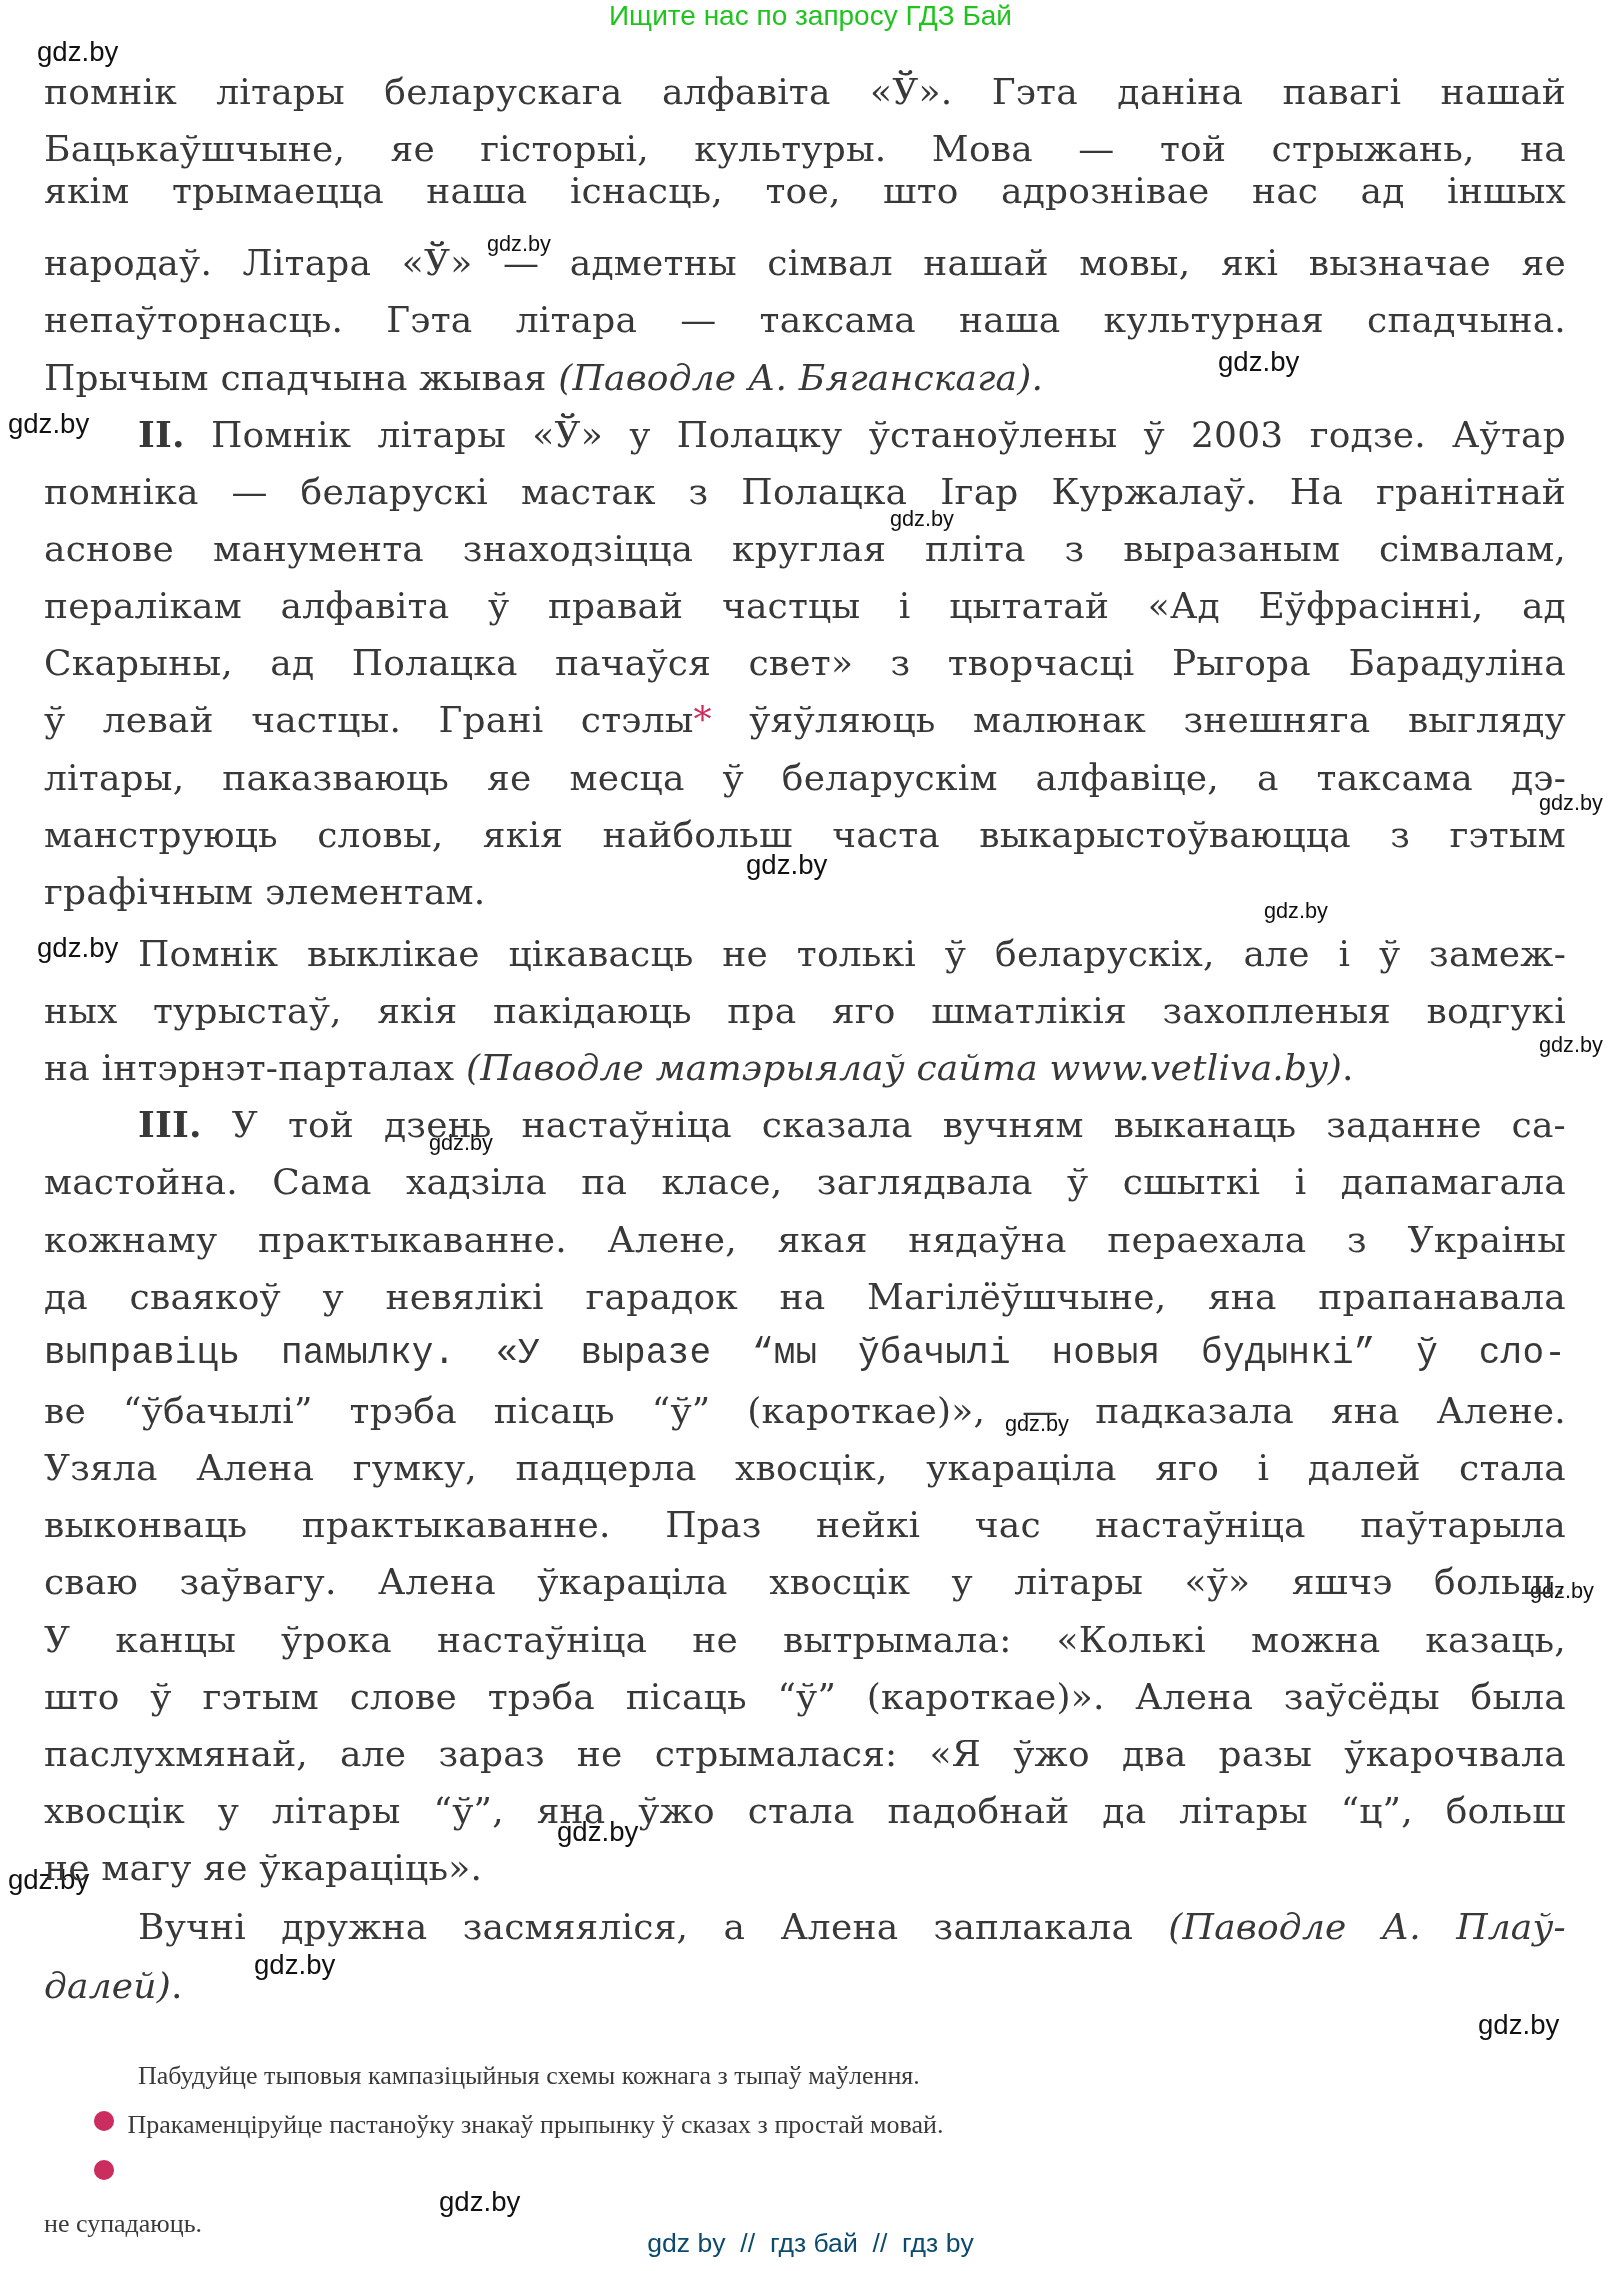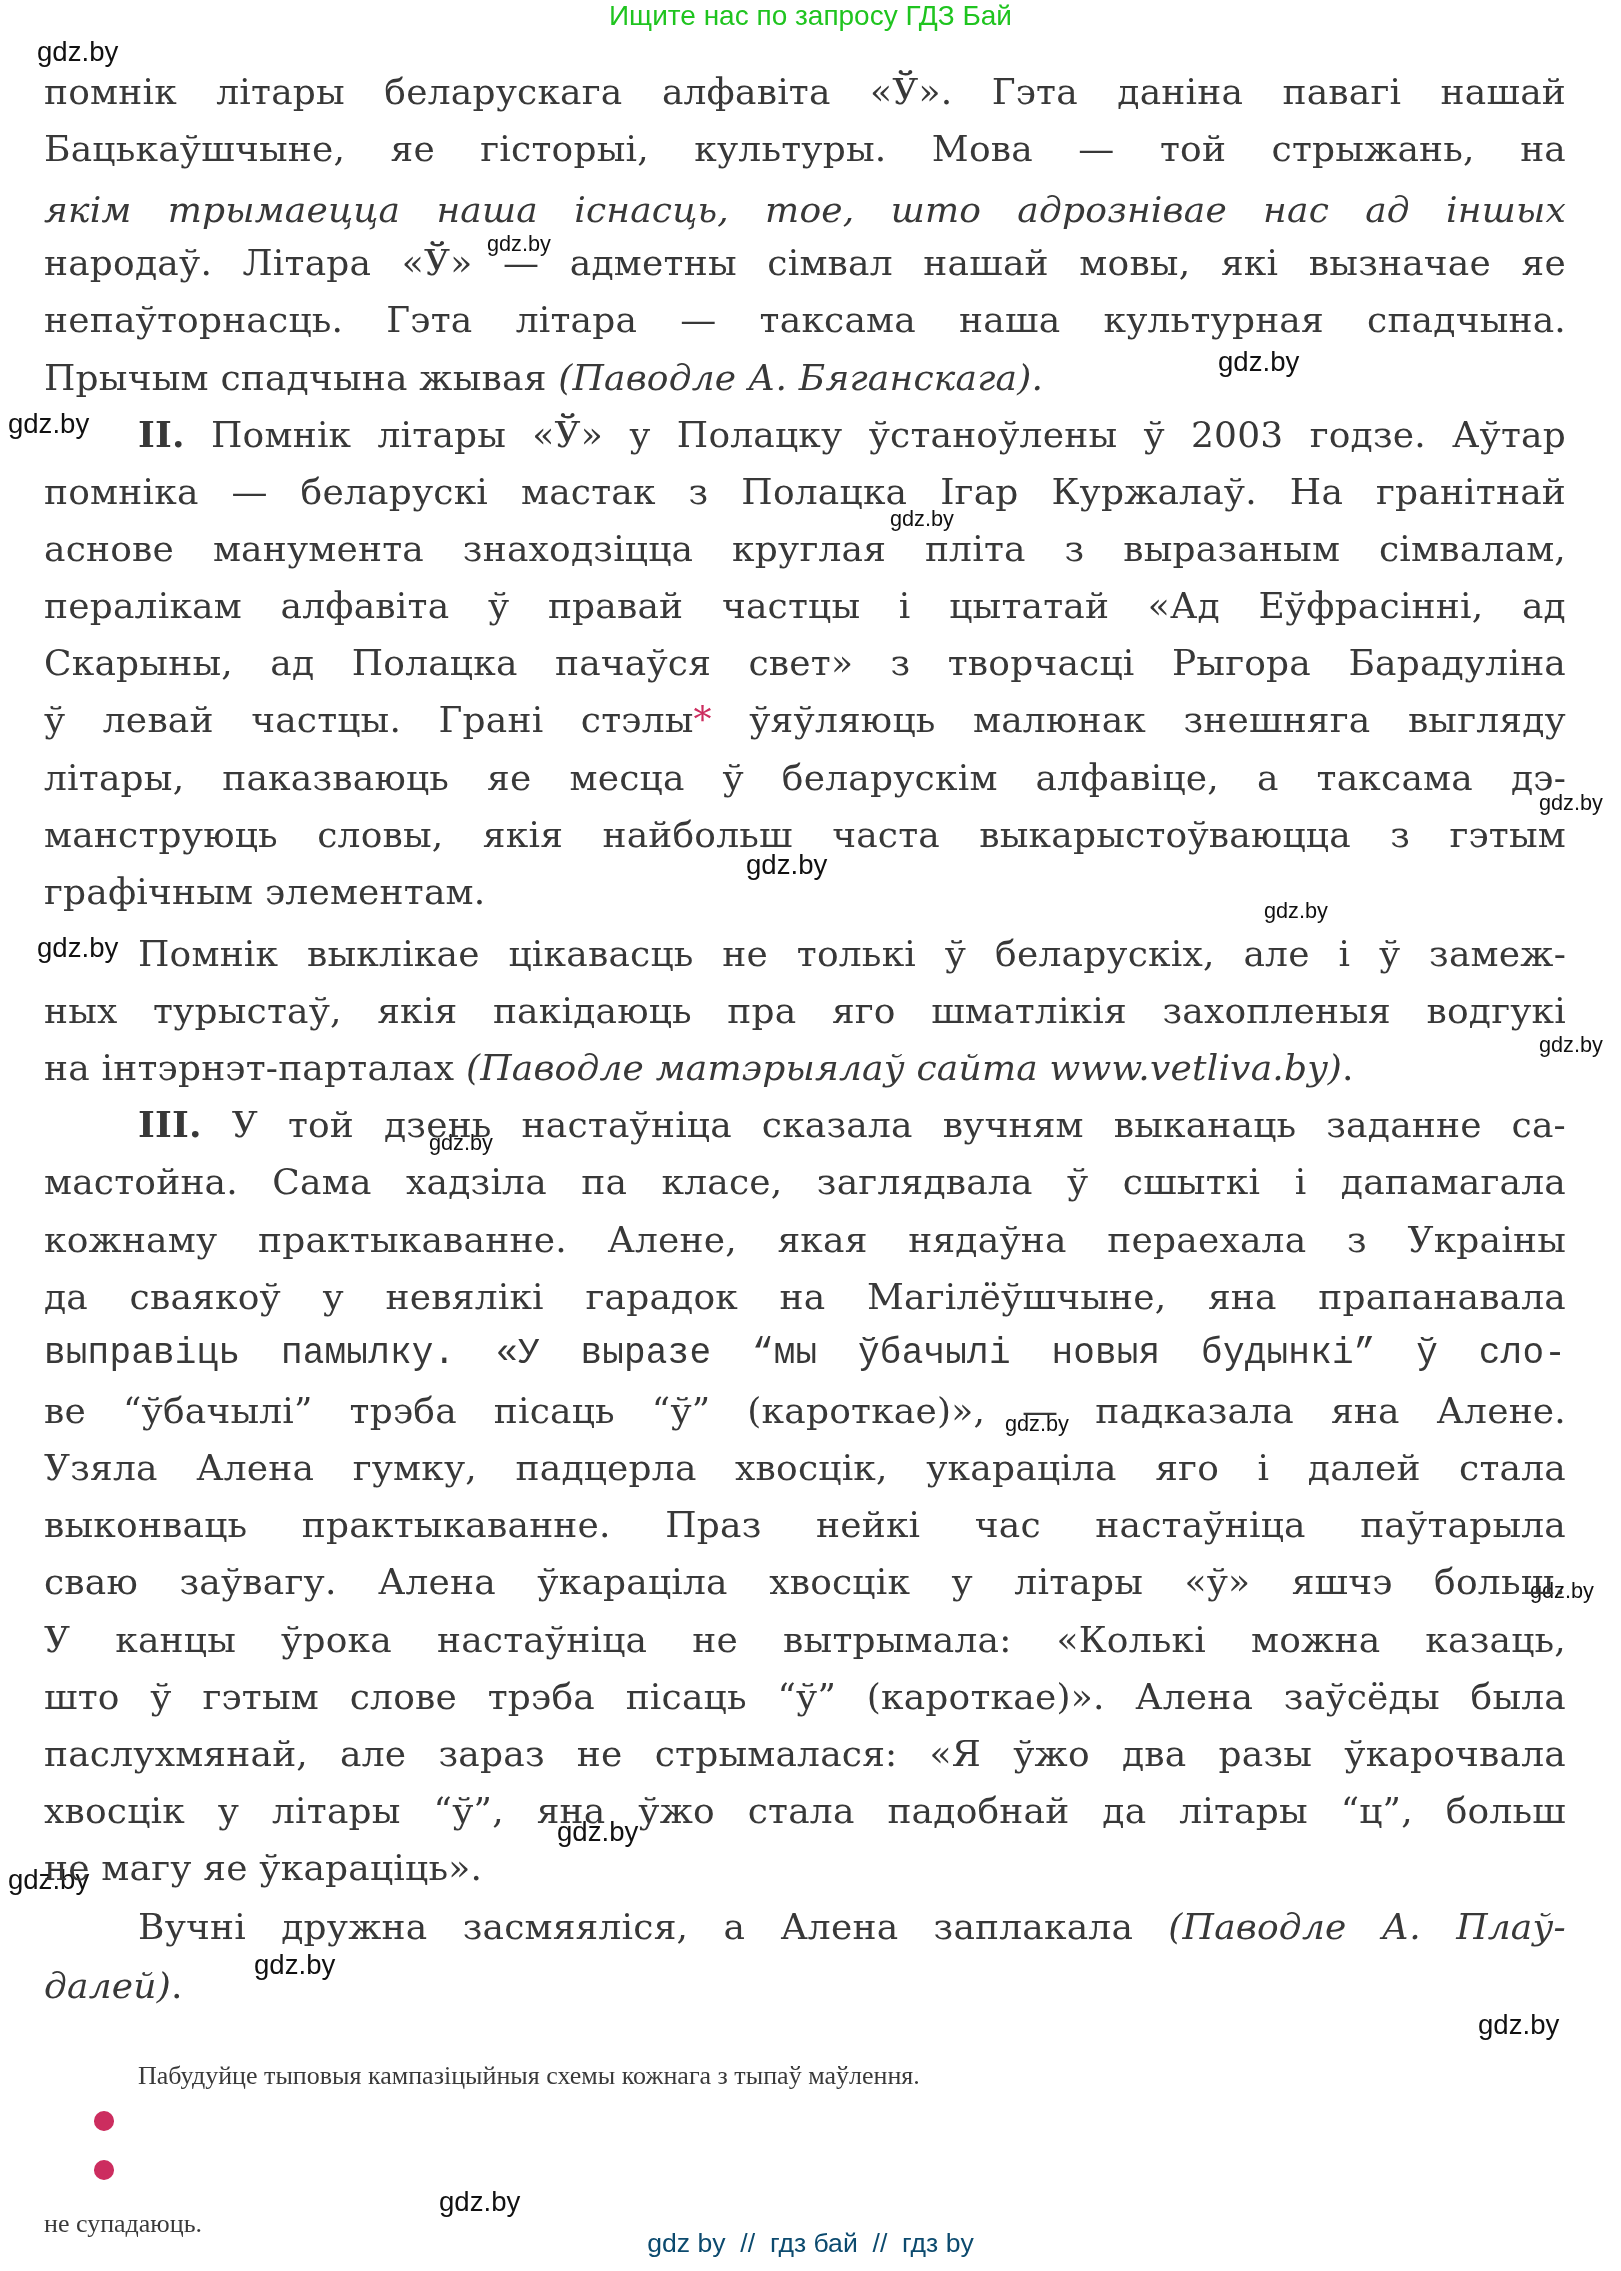--- a/index.html
+++ b/index.html
@@ -50,7 +50,7 @@
 <div>
   <div class="ln" style="top:69px;">помнік літары беларускага алфавіта «Ў». Гэта даніна павагі нашай</div>
   <div class="ln" style="top:126px;">Бацькаўшчыне, яе гісторыі, культуры. Мова — той стрыжань, на</div>
-  <div class="ln" style="top:187px;font-style:italic;">якім трымаецца наша існасць, тое, што адрознівае нас ад іншых</div>
+  <div class="ln" style="top:168px;">якім трымаецца наша існасць, тое, што адрознівае нас ад іншых</div>
   <div class="ln" style="top:240px;">народаў. Літара «Ў» — адметны сімвал нашай мовы, які вызначае яе</div>
   <div class="ln" style="top:297px;">непаўторнасць. Гэта літара — таксама наша культурная спадчына.</div>
   <div class="ln last" style="top:355px;">

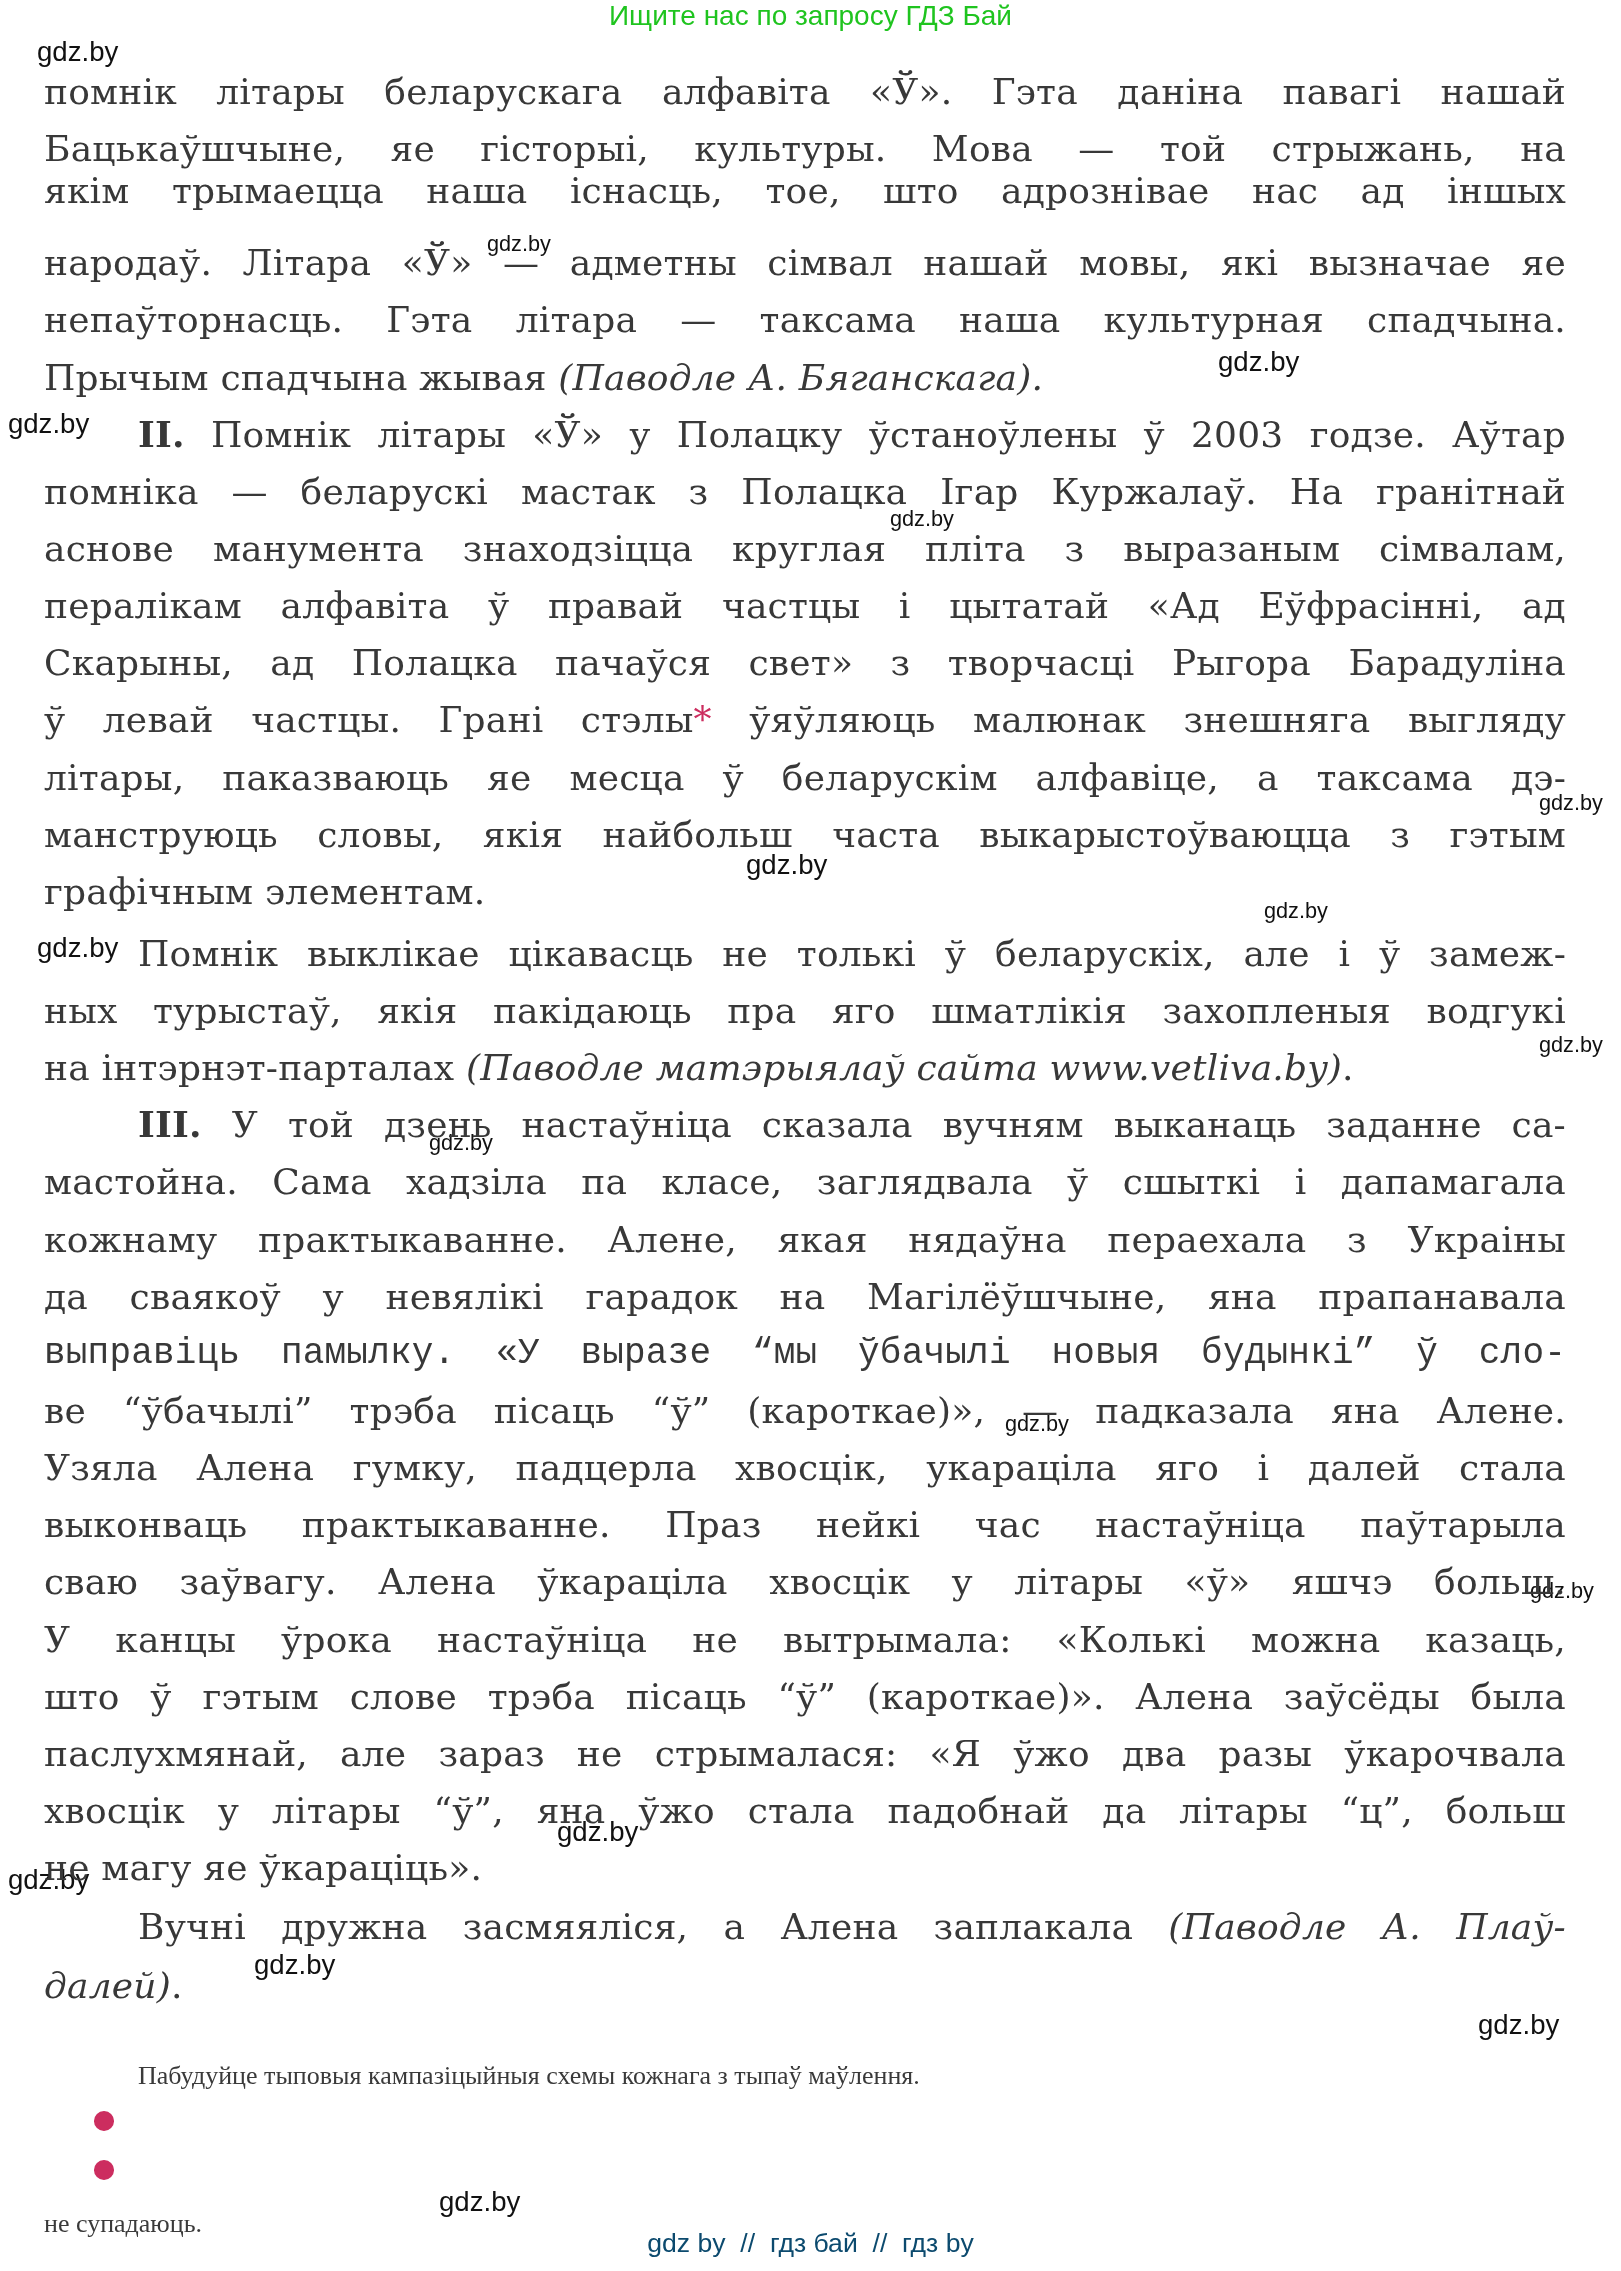--- a/index.html
+++ b/index.html
@@ -103,7 +103,7 @@
 
 <div>
   <div class="task" style="left:138px;top:2054px;">Пабудуйце тыповыя кампазіцыйныя схемы кожнага з тыпаў маўлення.</div>
-  <div class="task" style="left:94px;top:2103px;"><span class="bullet"></span></div>
+  <div class="task" style="left:94px;top:2103px;"><span class="bullet"></span><span>Пракаменціруйце пастаноўку знакаў прыпынку ў сказах з простай мовай.</span></div>
   <div class="task" style="left:94px;top:2152px;"><span class="bullet"></span></div>
   <div class="task" style="left:44px;top:2202px;">не супадаюць.</div>
 </div>

